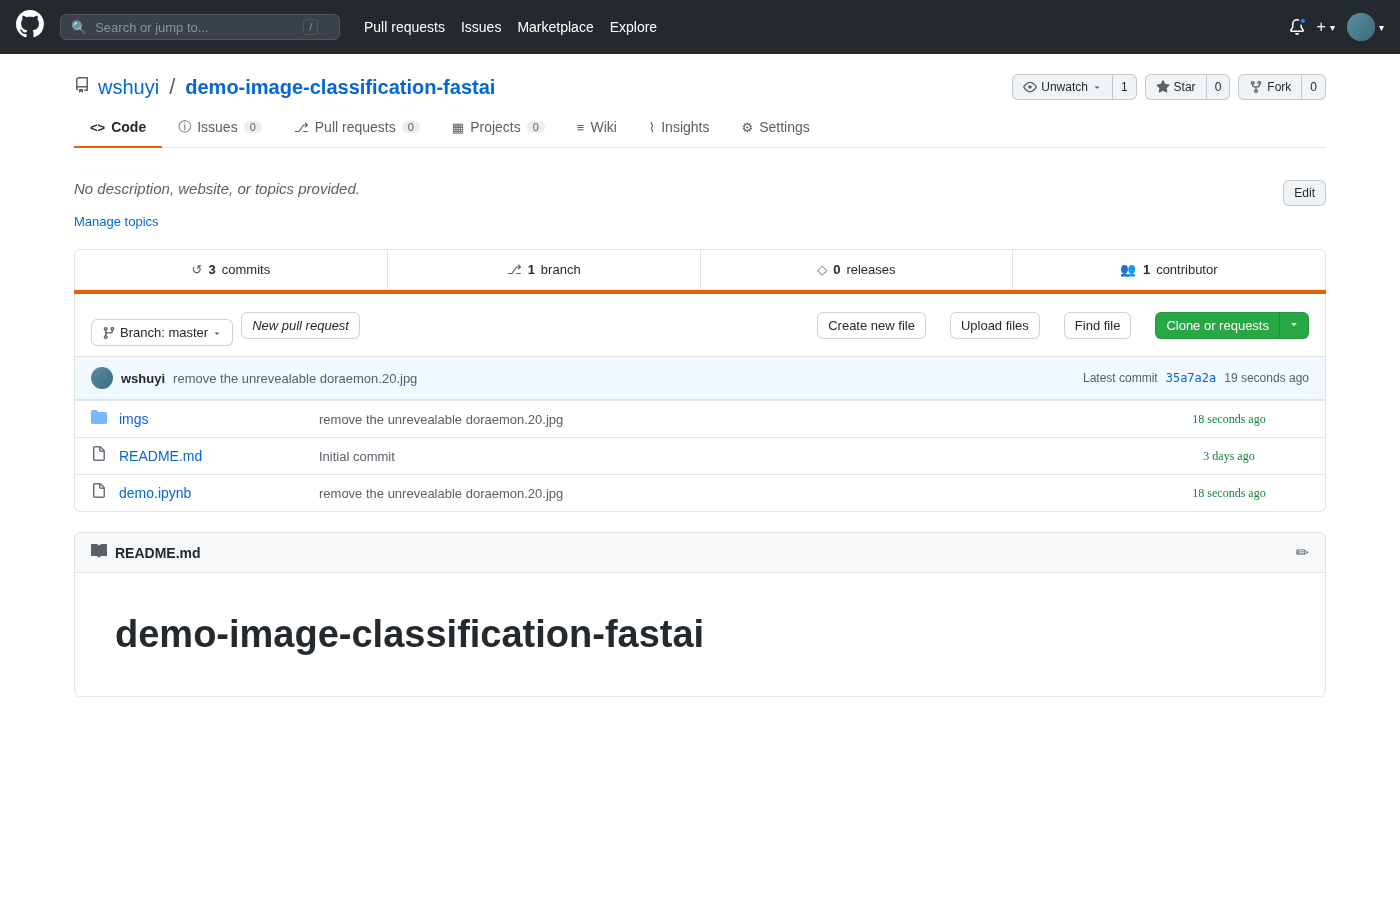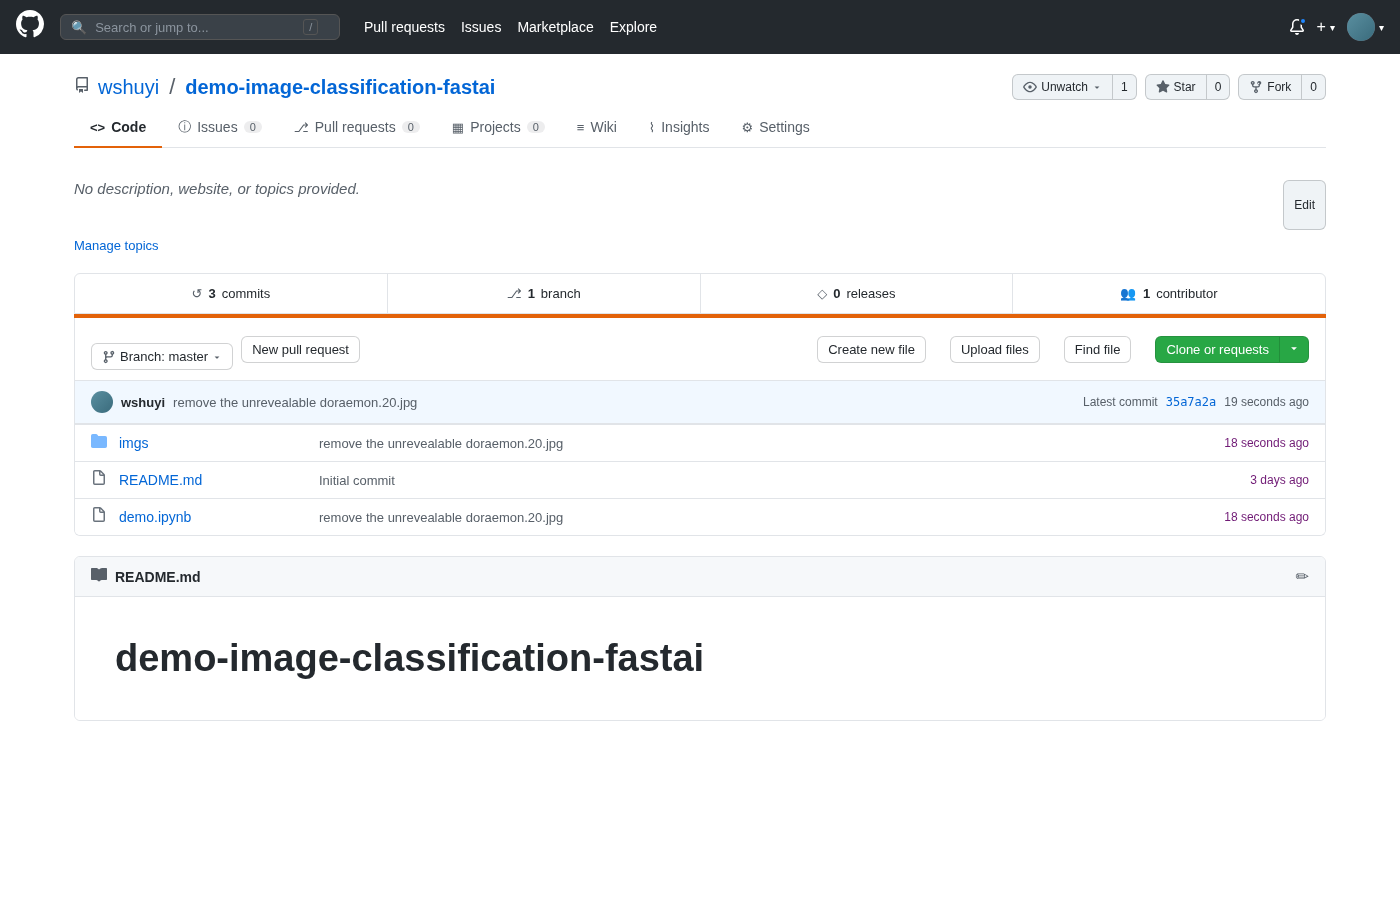--- a/index.html
+++ b/index.html
@@ -45,7 +45,7 @@
     
     .repo-description { display: flex; justify-content: space-between; align-items: flex-start; margin-bottom: 8px; margin-top: 32px; }
     .description-text { color: #586069; font-style: italic; font-size: 15px; }
-    .edit-btn { padding: 17px 10px; border: 1px solid rgba(27,31,35,.2); border-radius: 6px; background: #eff3f6; cursor: pointer; font-size: 12px; color: #24292e; font-weight: 500; }
+    .edit-btn { padding: 5px 10px; border: 1px solid rgba(27,31,35,.2); border-radius: 6px; background: #eff3f6; cursor: pointer; font-size: 12px; color: #24292e; font-weight: 500; }
     .manage-topics { color: #0366d6; font-size: 13px; cursor: pointer; margin-bottom: 20px; }
 
     

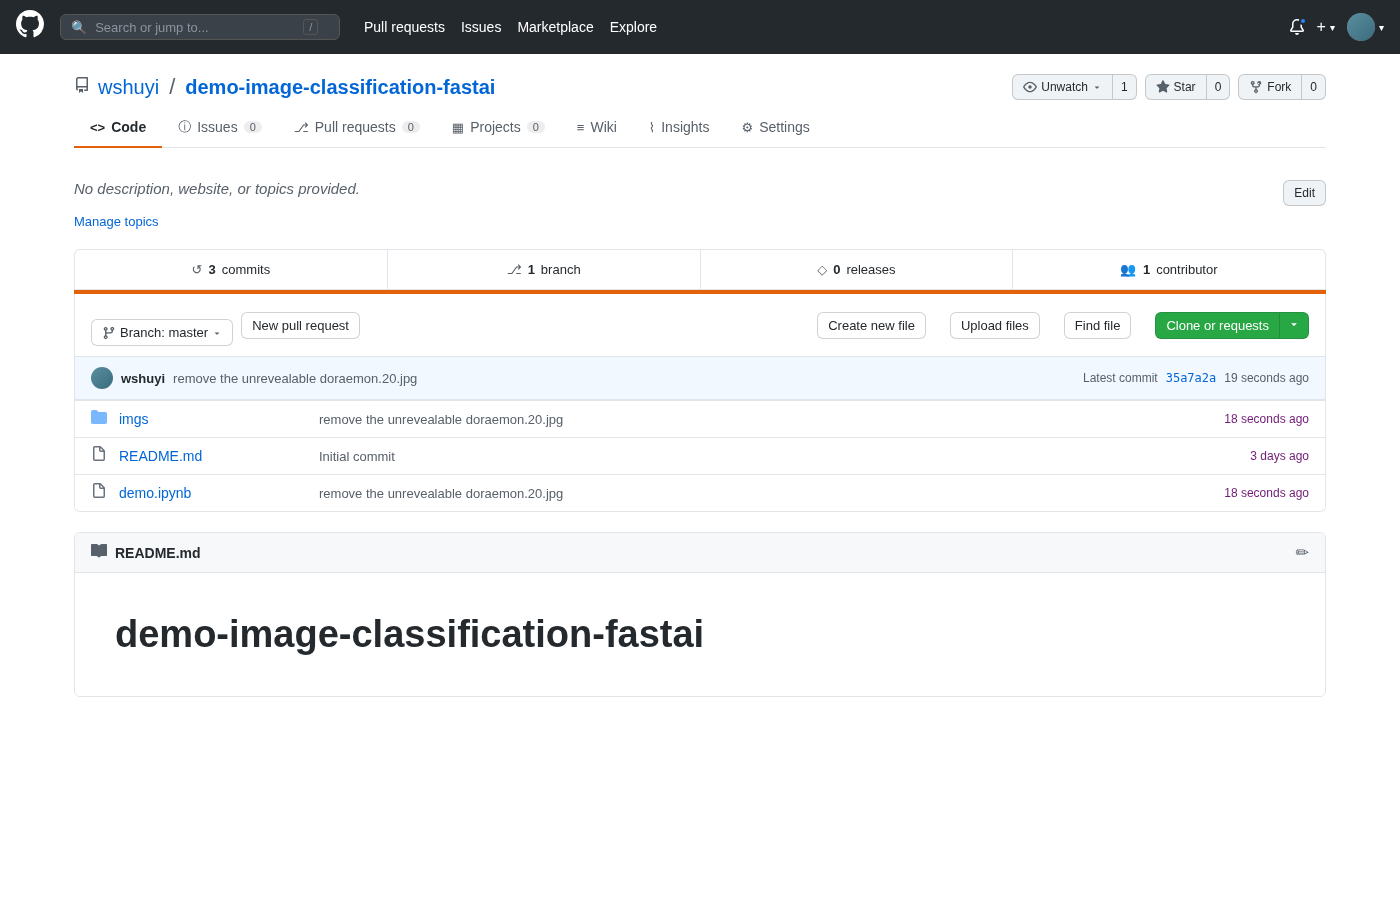--- a/index.html
+++ b/index.html
@@ -62,7 +62,7 @@
     .file-toolbar-left { display: flex; align-items: center; gap: 8px; }
     .file-toolbar-right { display: flex; align-items: flex-start; gap: 24px; }
     .branch-btn { display: flex; align-items: center; gap: 4px; padding: 5px 10px; border: 1px solid rgba(27,31,35,.2); border-radius: 6px; background: white; cursor: pointer; font-size: 13px; color: #24292e; margin-top: 15px; }
-    .new-pr-btn { padding: 5px 10px; border: 1px solid rgba(27,31,35,.2); border-radius: 6px; background: white; cursor: pointer; font-size: 13px; color: #24292e; font-weight: 500; }
+    .new-pr-btn { padding: 5px 10px; border: 1px solid rgba(27,31,35,.2); border-radius: 6px; background: white; cursor: pointer; font-size: 13px; color: #24292e; font-weight: 500; font-style: italic; }
     .create-file-btn, .upload-btn, .find-file-btn { padding: 5px 10px; border: 1px solid rgba(27,31,35,.2); border-radius: 6px; background: white; cursor: pointer; font-size: 13px; color: #24292e; }
     .clone-btn-arrow { padding: 5px 8px; background: #28a745; border: 1px solid rgba(27,31,35,.15); border-left: 1px solid rgba(0,0,0,.15); border-radius: 0 6px 6px 0; color: white; cursor: pointer; }
     .clone-btn-group { display: flex; }

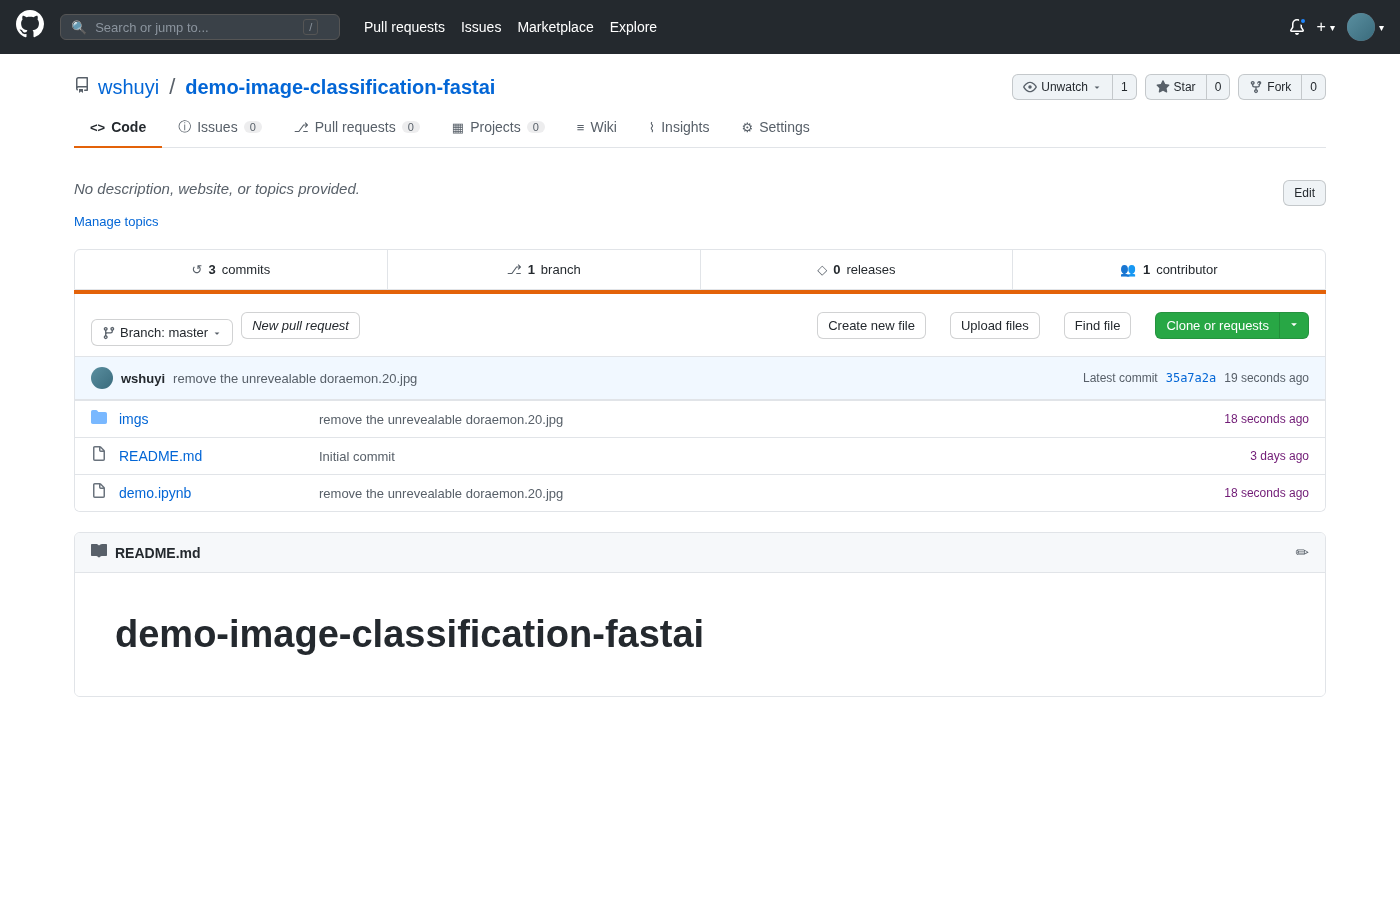--- a/index.html
+++ b/index.html
@@ -83,7 +83,7 @@
     .file-icon { color: #6a737d; margin-right: 8px; font-size: 16px; width: 20px; }
     .file-name { color: #0366d6; font-size: 14px; cursor: pointer; flex: 0 0 200px; }
     .file-message { color: #586069; font-size: 13px; flex: 1; }
-    .file-time { color: #701a75; font-size: 12px; text-align: right; flex: 0 0 160px; }
+    .file-time { color: #15803d; font-size: 12px; text-align: center; flex: 0 0 160px; font-family: Liberation Serif, serif; }
 
     
     .readme-section { border: 1px solid #e1e4e8; border-radius: 6px; margin-top: 20px; overflow: hidden; }

